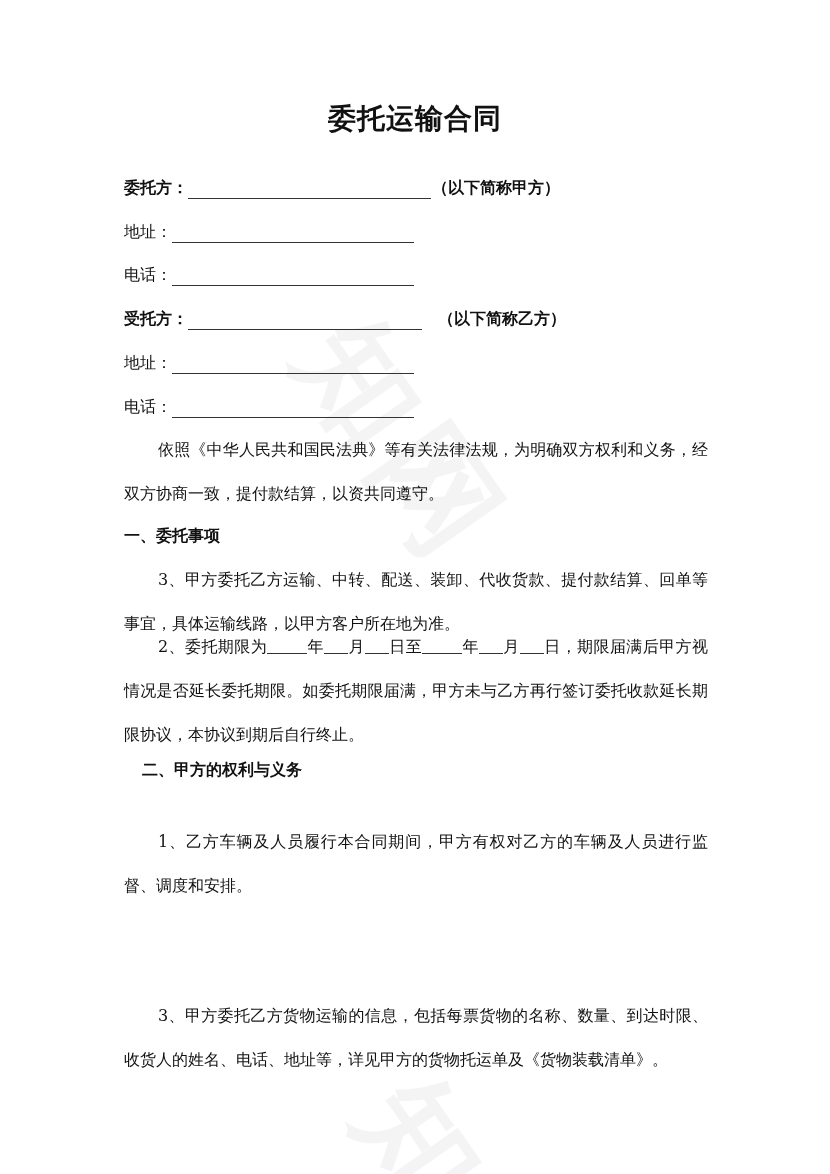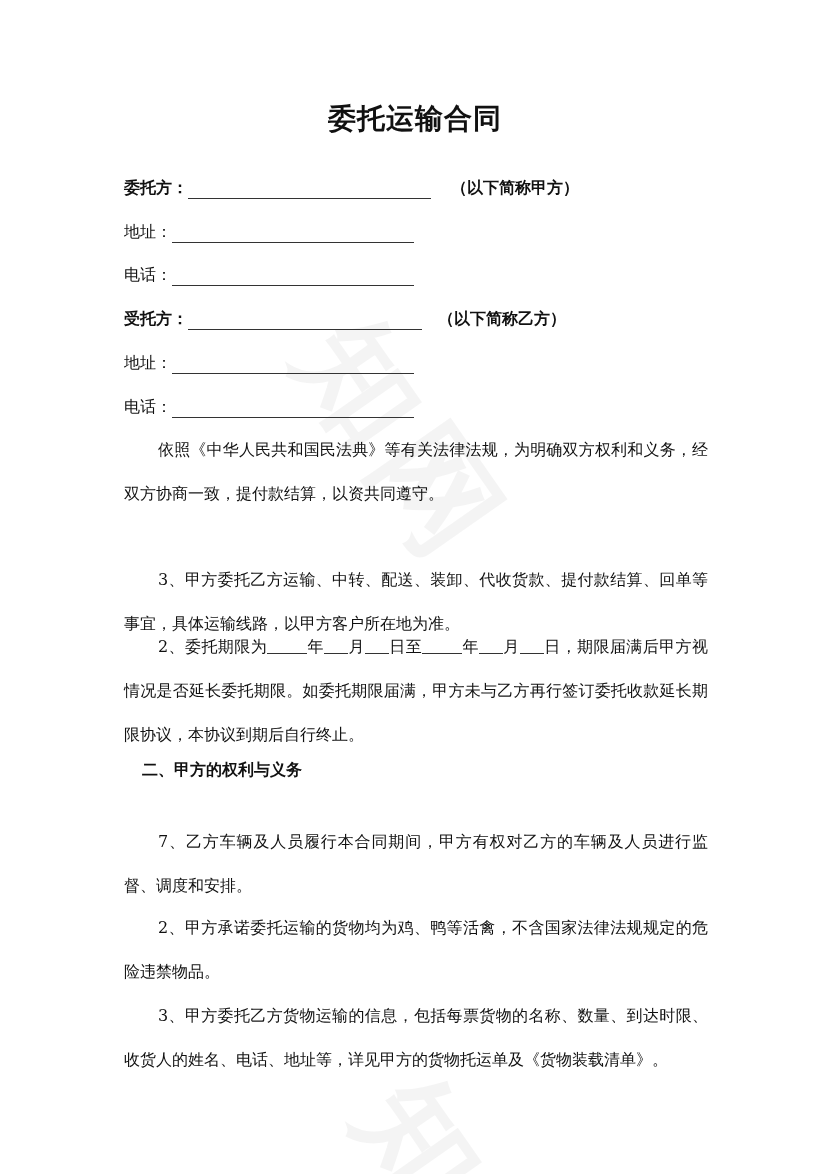--- a/index.html
+++ b/index.html
@@ -32,7 +32,7 @@
   <div class="title">委托运输合同</div>
 
   <div class="row bold" style="top:177px;">
-    <span>委托方：</span><span class="uline" style="width:243px;"></span><span style="margin-left:20px;">（以下简称甲方）</span>
+    <span>委托方：</span><span class="uline" style="width:243px;"></span><span style="margin-left:1px;">（以下简称甲方）</span>
   </div>
   <div class="row" style="top:221px;">
     <span>地址：</span><span class="uline" style="width:242px;"></span>

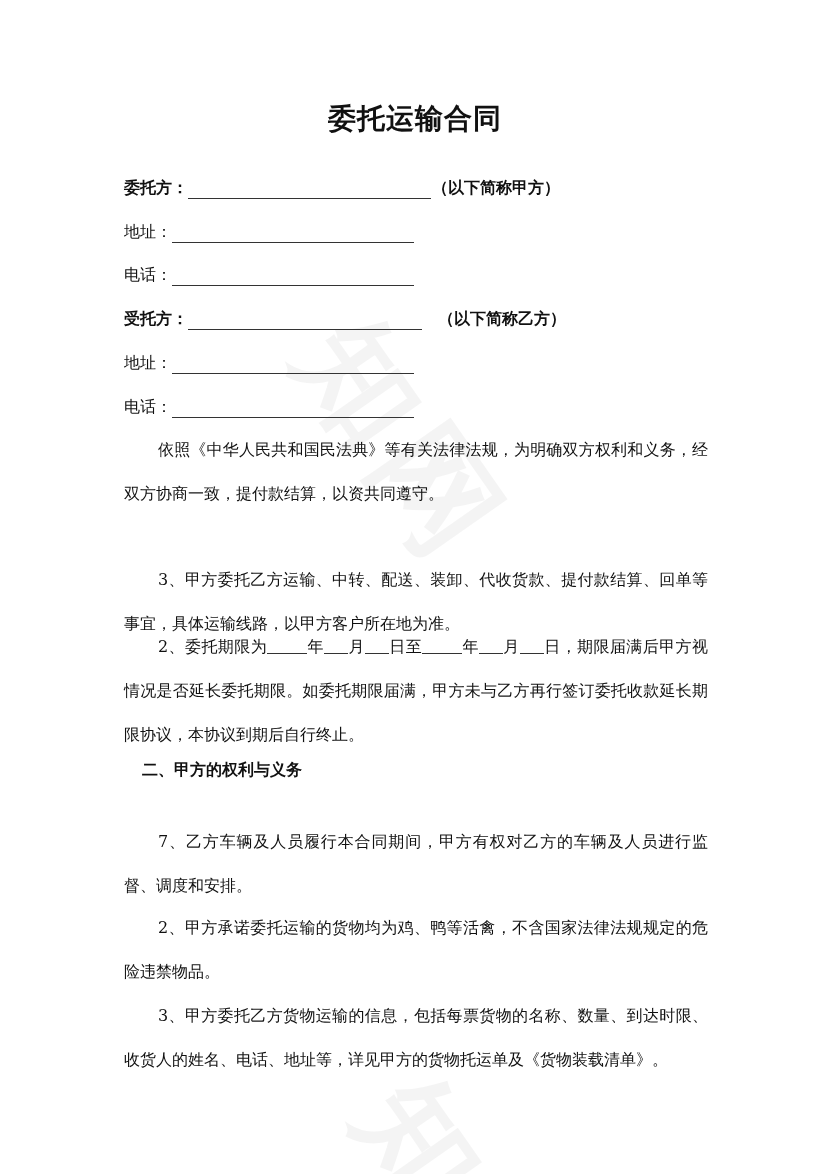--- a/index.html
+++ b/index.html
@@ -53,6 +53,7 @@
 
   <div class="para indent" style="top:428px;">依照《中华人民共和国民法典》等有关法律法规，为明确双方权利和义务，经双方协商一致，提付款结算，以资共同遵守。</div>
 
+  <div class="para bold" style="top:514px;">一、委托事项</div>
   <div class="para indent" style="top:558px;">3、甲方委托乙方运输、中转、配送、装卸、代收货款、提付款结算、回单等事宜，具体运输线路，以甲方客户所在地为准。</div>
   <div class="para indent" style="top:625px;">
     <span>2、委托期限为</span><span class="blank" style="width:40px;"></span><span>年</span><span class="blank" style="width:24px;"></span><span>月</span><span class="blank" style="width:24px;"></span><span>日至</span><span class="blank" style="width:40px;"></span><span>年</span><span class="blank" style="width:24px;"></span><span>月</span><span class="blank" style="width:24px;"></span><span>日，期限届满后甲方视情况是否延长委托期限。如委托期限届满，甲方未与乙方再行签订委托收款延长期限协议，本协议到期后自行终止。</span>

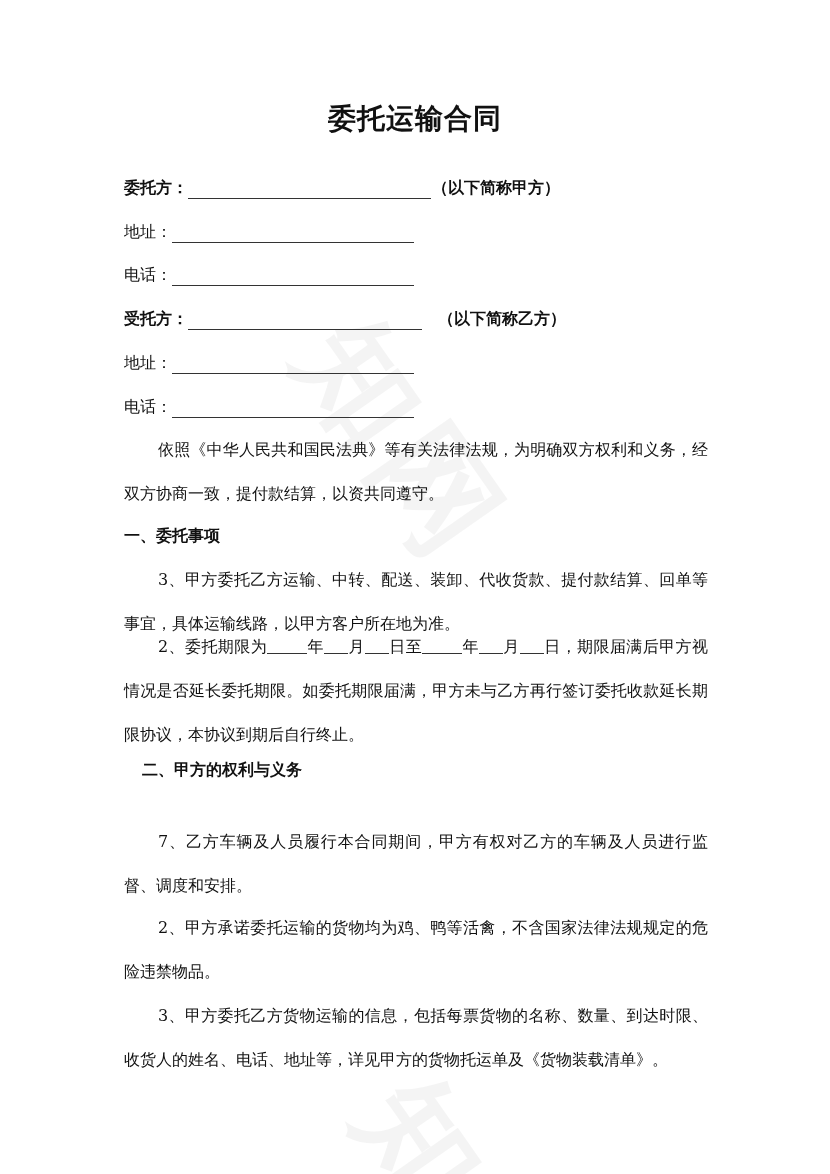--- a/index.html
+++ b/index.html
@@ -60,7 +60,7 @@
   </div>
 
   <div class="para bold" style="top:748px;margin-left:18px;">二、甲方的权利与义务</div>
-  <div class="para indent" style="top:820px;">7、乙方车辆及人员履行本合同期间，甲方有权对乙方的车辆及人员进行监督、调度和安排。</div>
+  <div class="para indent" style="top:820px;">1、乙方车辆及人员履行本合同期间，甲方有权对乙方的车辆及人员进行监督、调度和安排。</div>
   <div class="para indent" style="top:906px;">2、甲方承诺委托运输的货物均为鸡、鸭等活禽，不含国家法律法规规定的危险违禁物品。</div>
   <div class="para indent" style="top:994px;">3、甲方委托乙方货物运输的信息，包括每票货物的名称、数量、到达时限、收货人的姓名、电话、地址等，详见甲方的货物托运单及《货物装载清单》。</div>
 

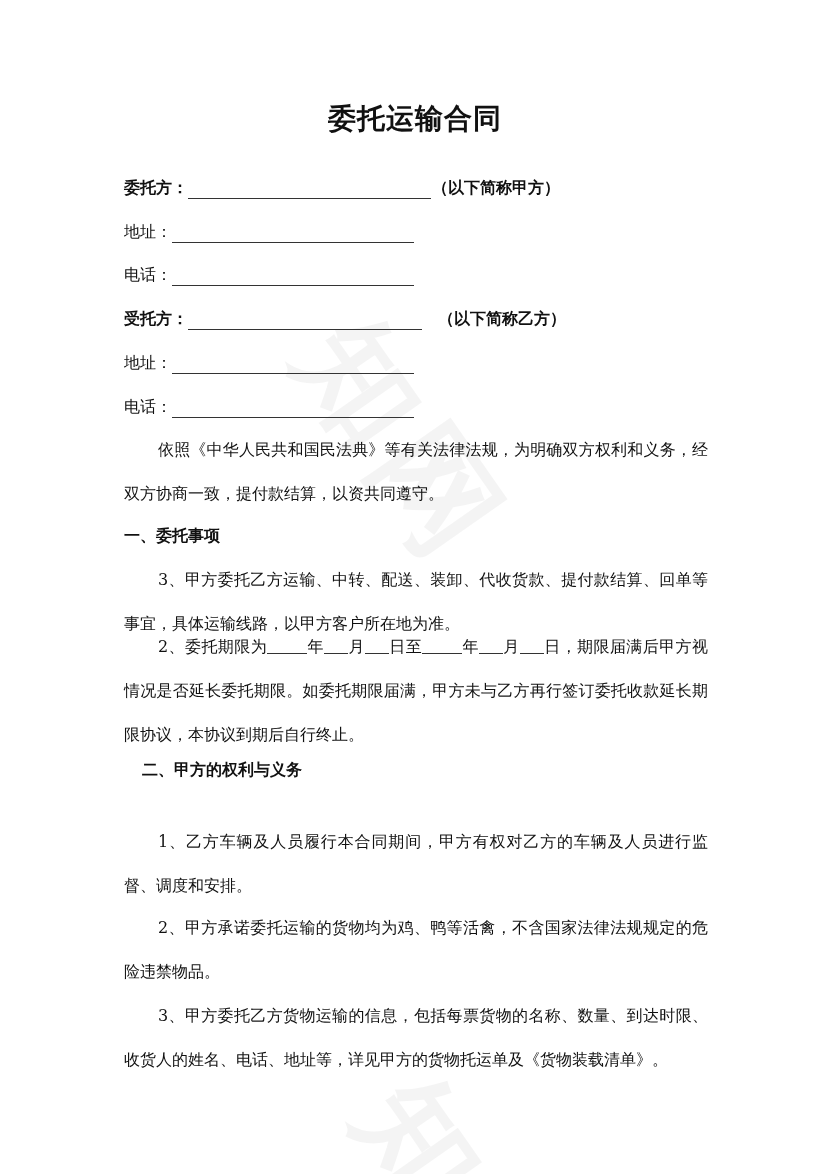--- a/index.html
+++ b/index.html
@@ -61,7 +61,6 @@
 
   <div class="para bold" style="top:748px;margin-left:18px;">二、甲方的权利与义务</div>
   <div class="para indent" style="top:820px;">1、乙方车辆及人员履行本合同期间，甲方有权对乙方的车辆及人员进行监督、调度和安排。</div>
-  <div class="para indent" style="top:906px;">2、甲方承诺委托运输的货物均为鸡、鸭等活禽，不含国家法律法规规定的危险违禁物品。</div>
   <div class="para indent" style="top:994px;">3、甲方委托乙方货物运输的信息，包括每票货物的名称、数量、到达时限、收货人的姓名、电话、地址等，详见甲方的货物托运单及《货物装载清单》。</div>
 
 </div>

